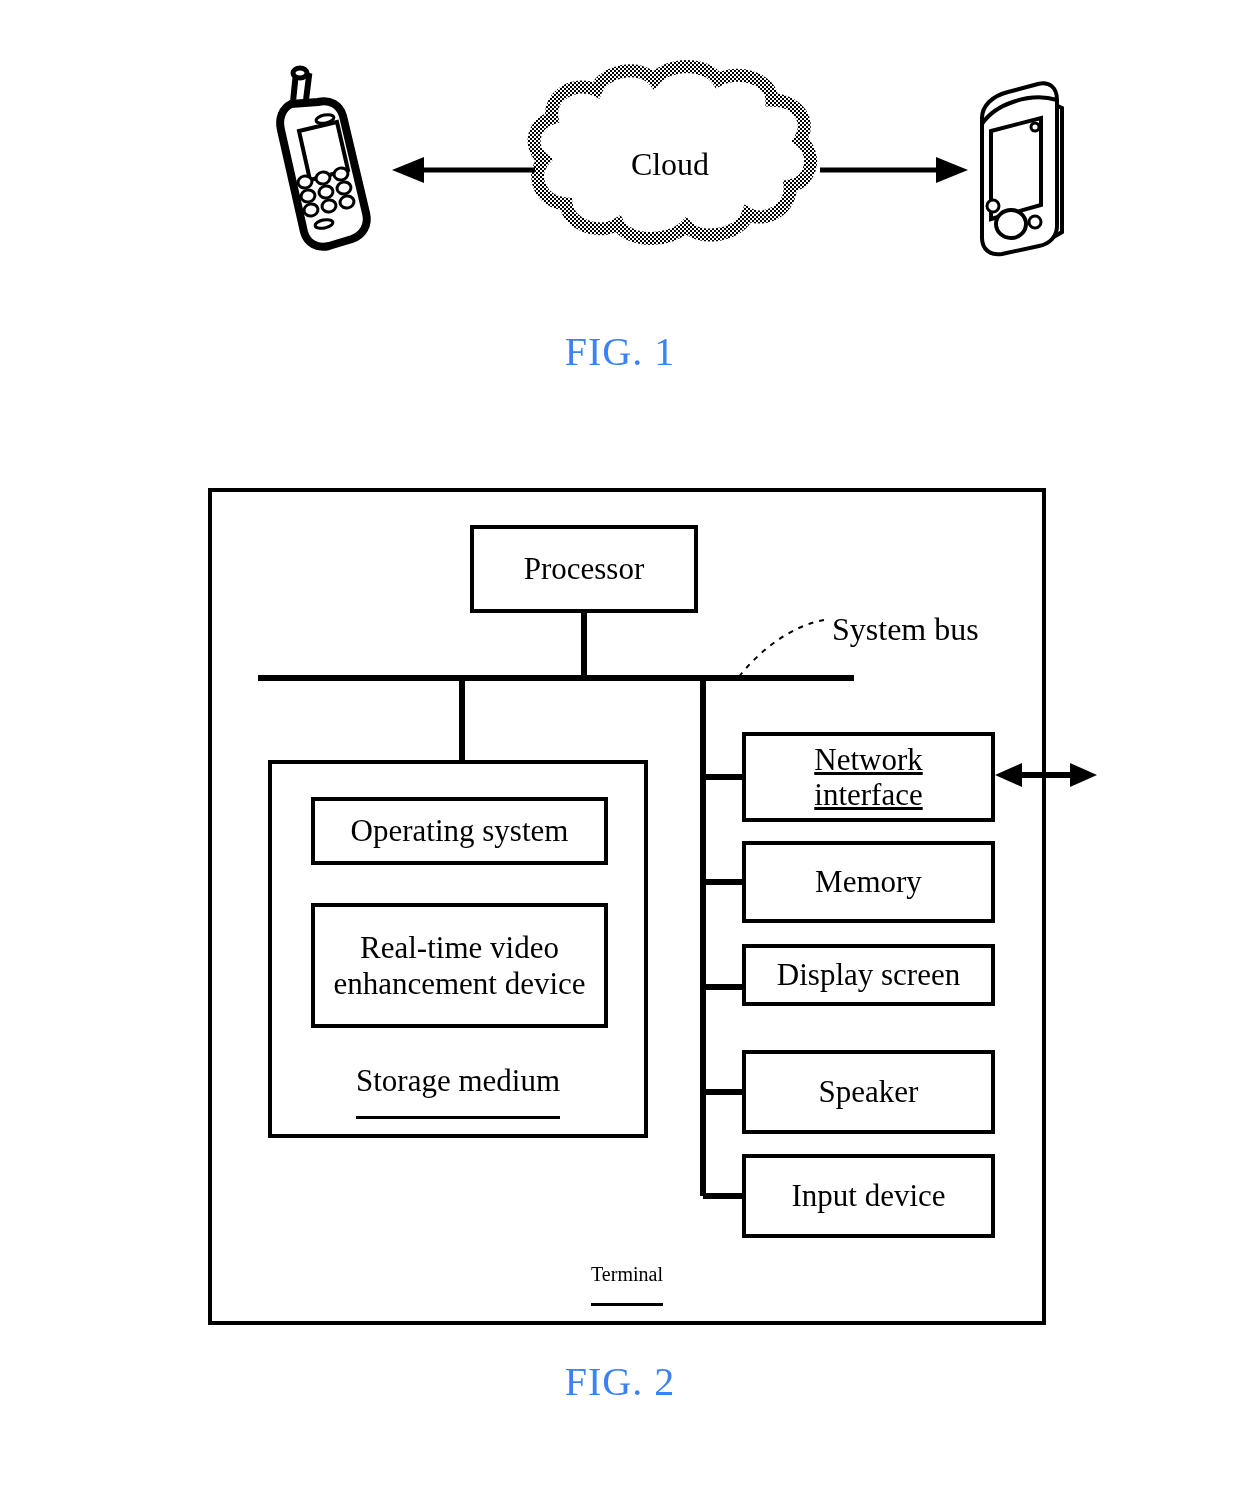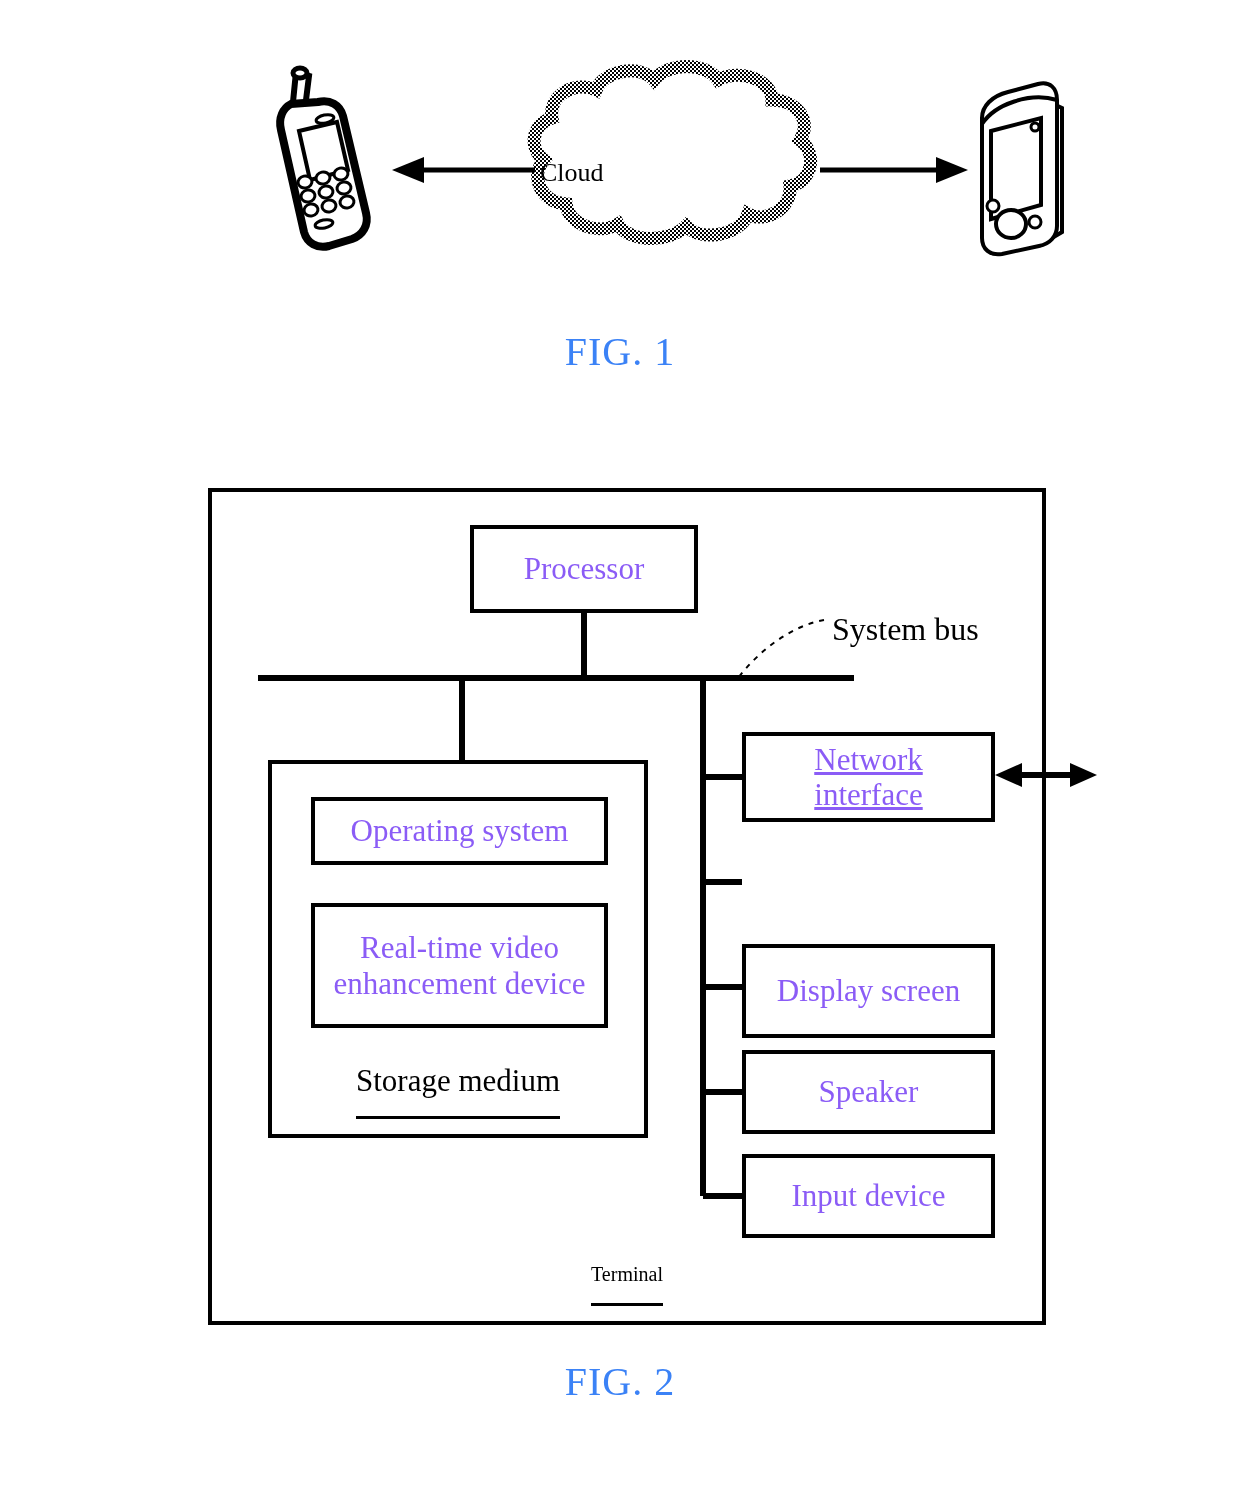--- a/index.html
+++ b/index.html
@@ -42,10 +42,9 @@
     left: 540px;
     top: 146px;
     width: 260px;
-    text-align: left;
-    font-size: 26px;
-    white-space: nowrap;
-    margin-top: 12px;
+    text-align: center;
+    font-size: 32px;
+    white-space: nowrap;
   }
 
   

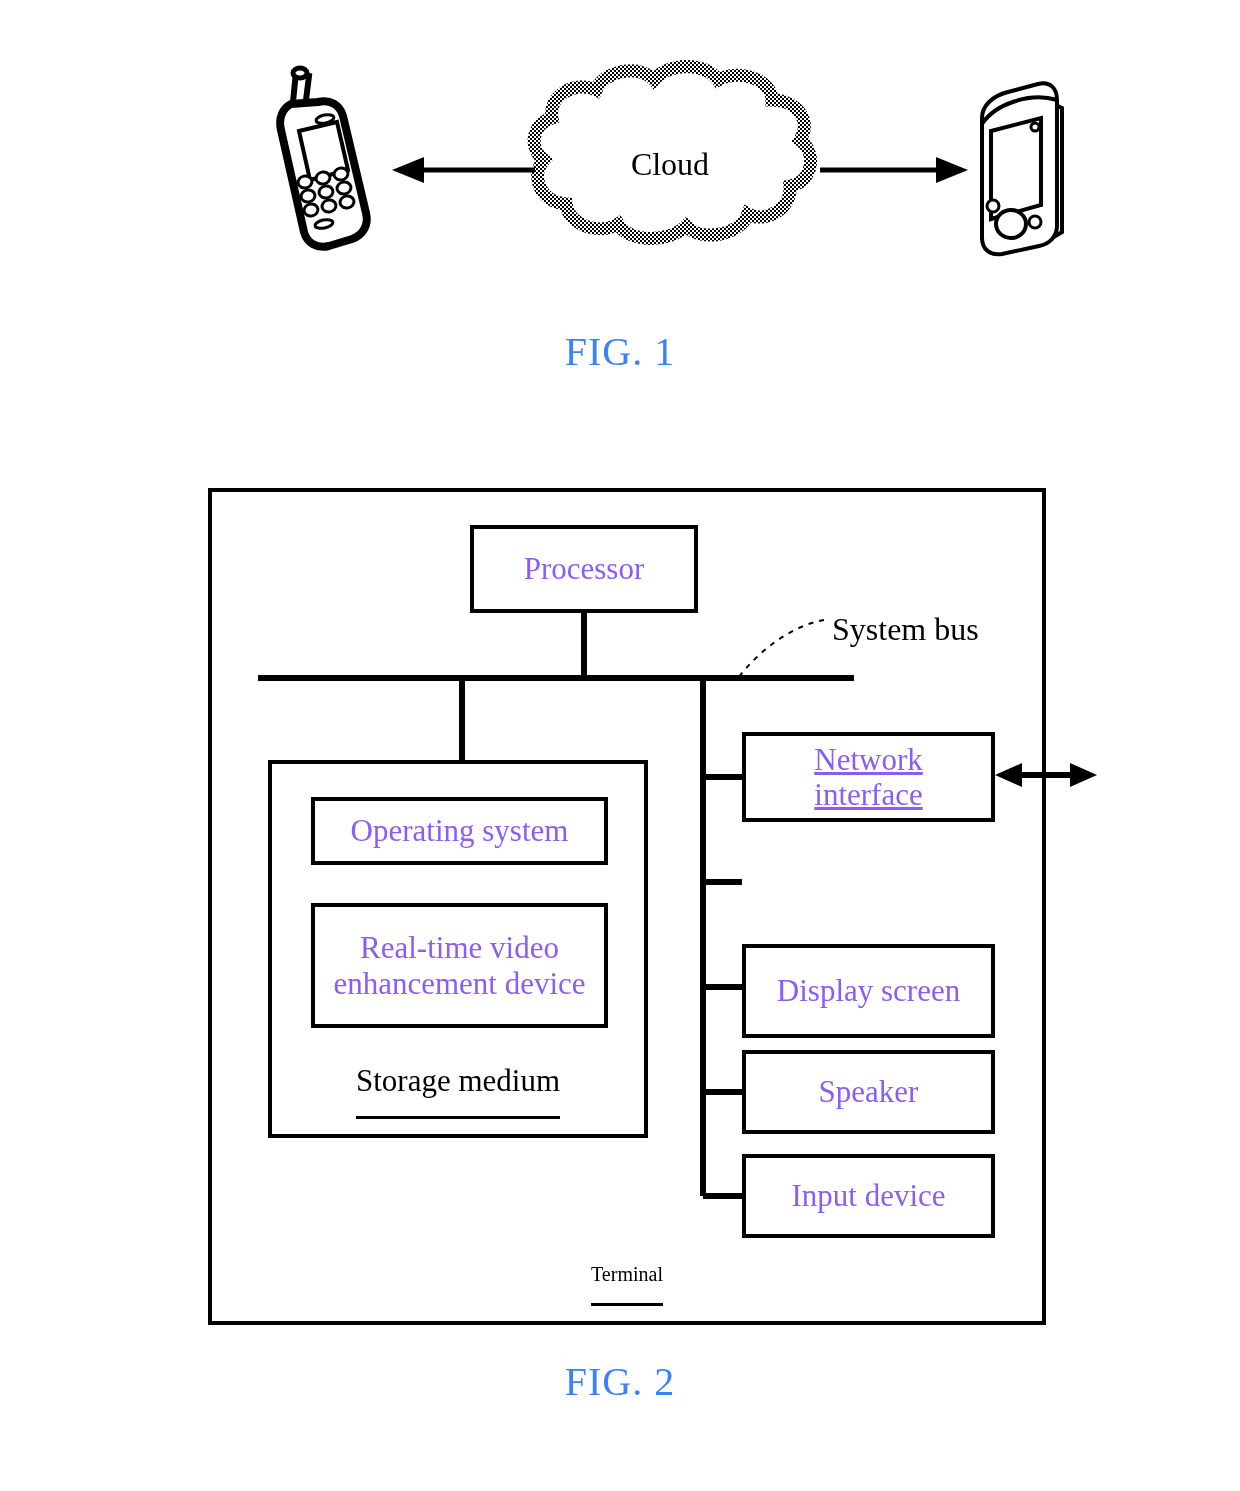--- a/index.html
+++ b/index.html
@@ -71,7 +71,7 @@
     text-align: center;
     font-size: 31px;
     line-height: 1.14;
-    color: #8b5cf6;
+    color: #000000;
   }
   #box-processor { left: 470px; top: 525px; width: 228px; height: 88px; }
 

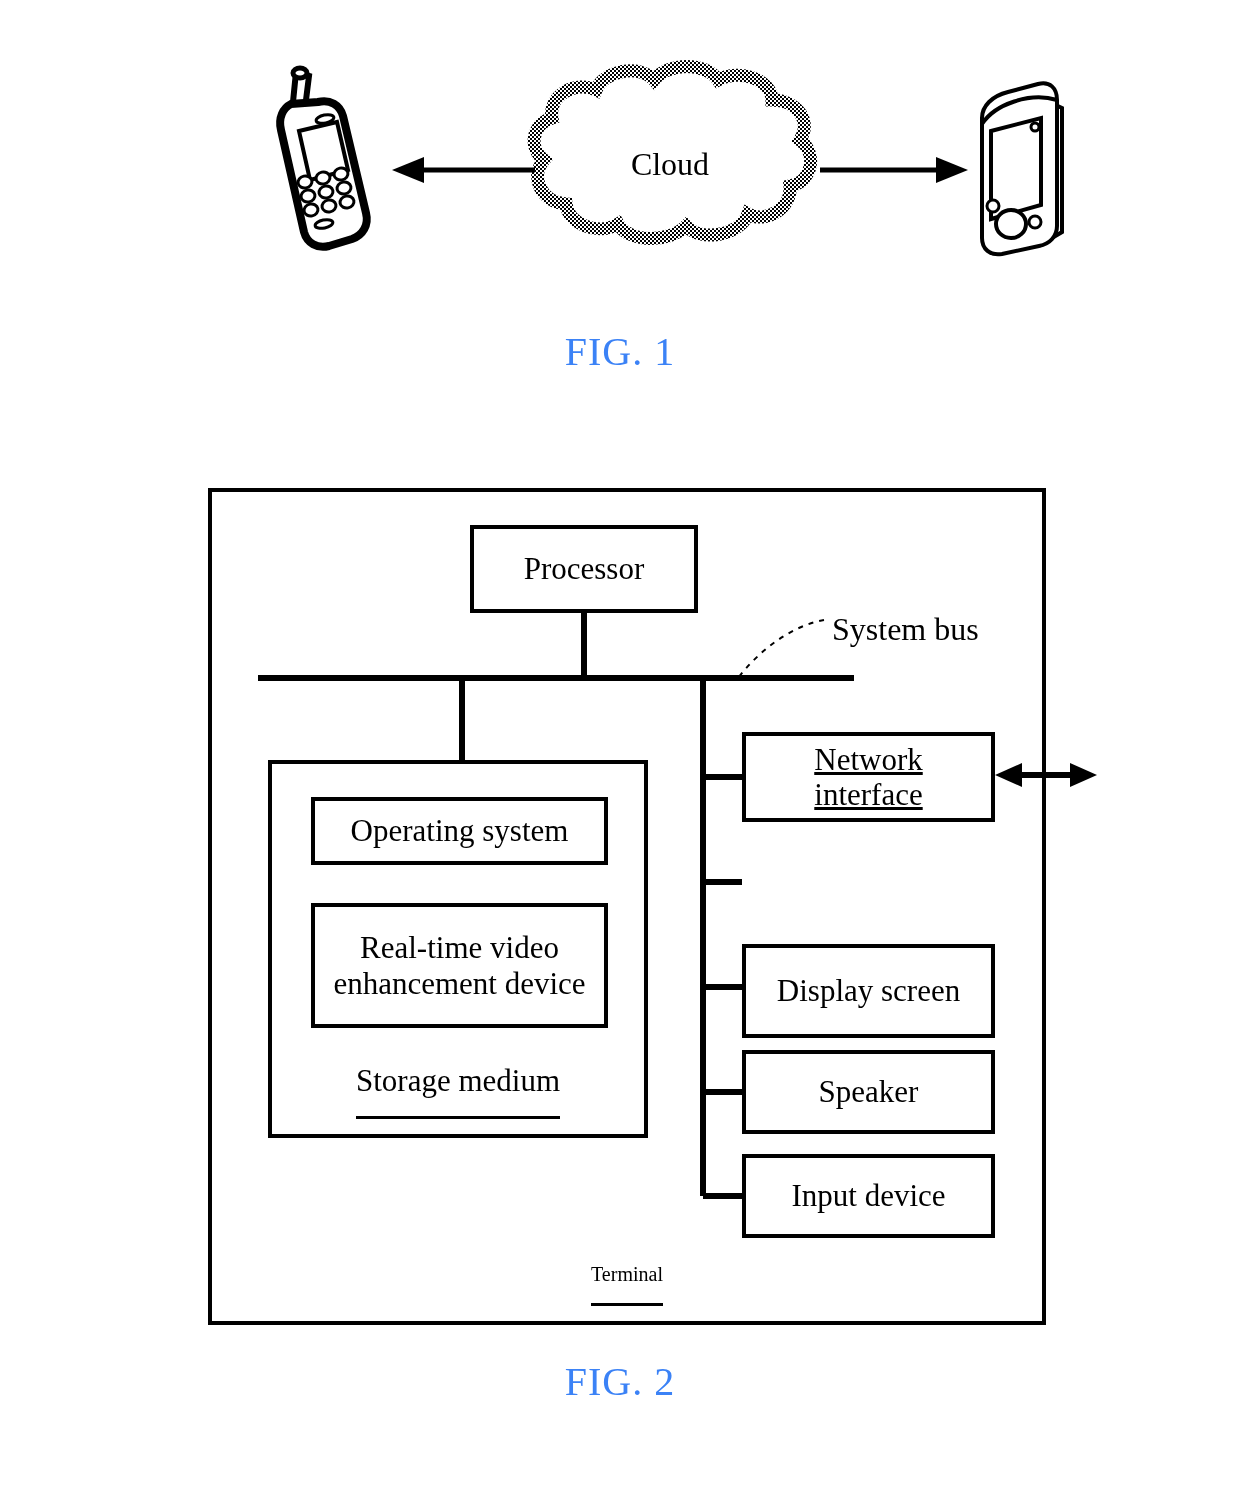--- a/index.html
+++ b/index.html
@@ -289,6 +289,9 @@
       </span>
     </div>
 
+    <div class="node-box peripheral" id="box-memory">
+      <span>Memory</span>
+    </div>
 
     <div class="node-box peripheral" id="box-display-screen">
       <span>Display screen</span>

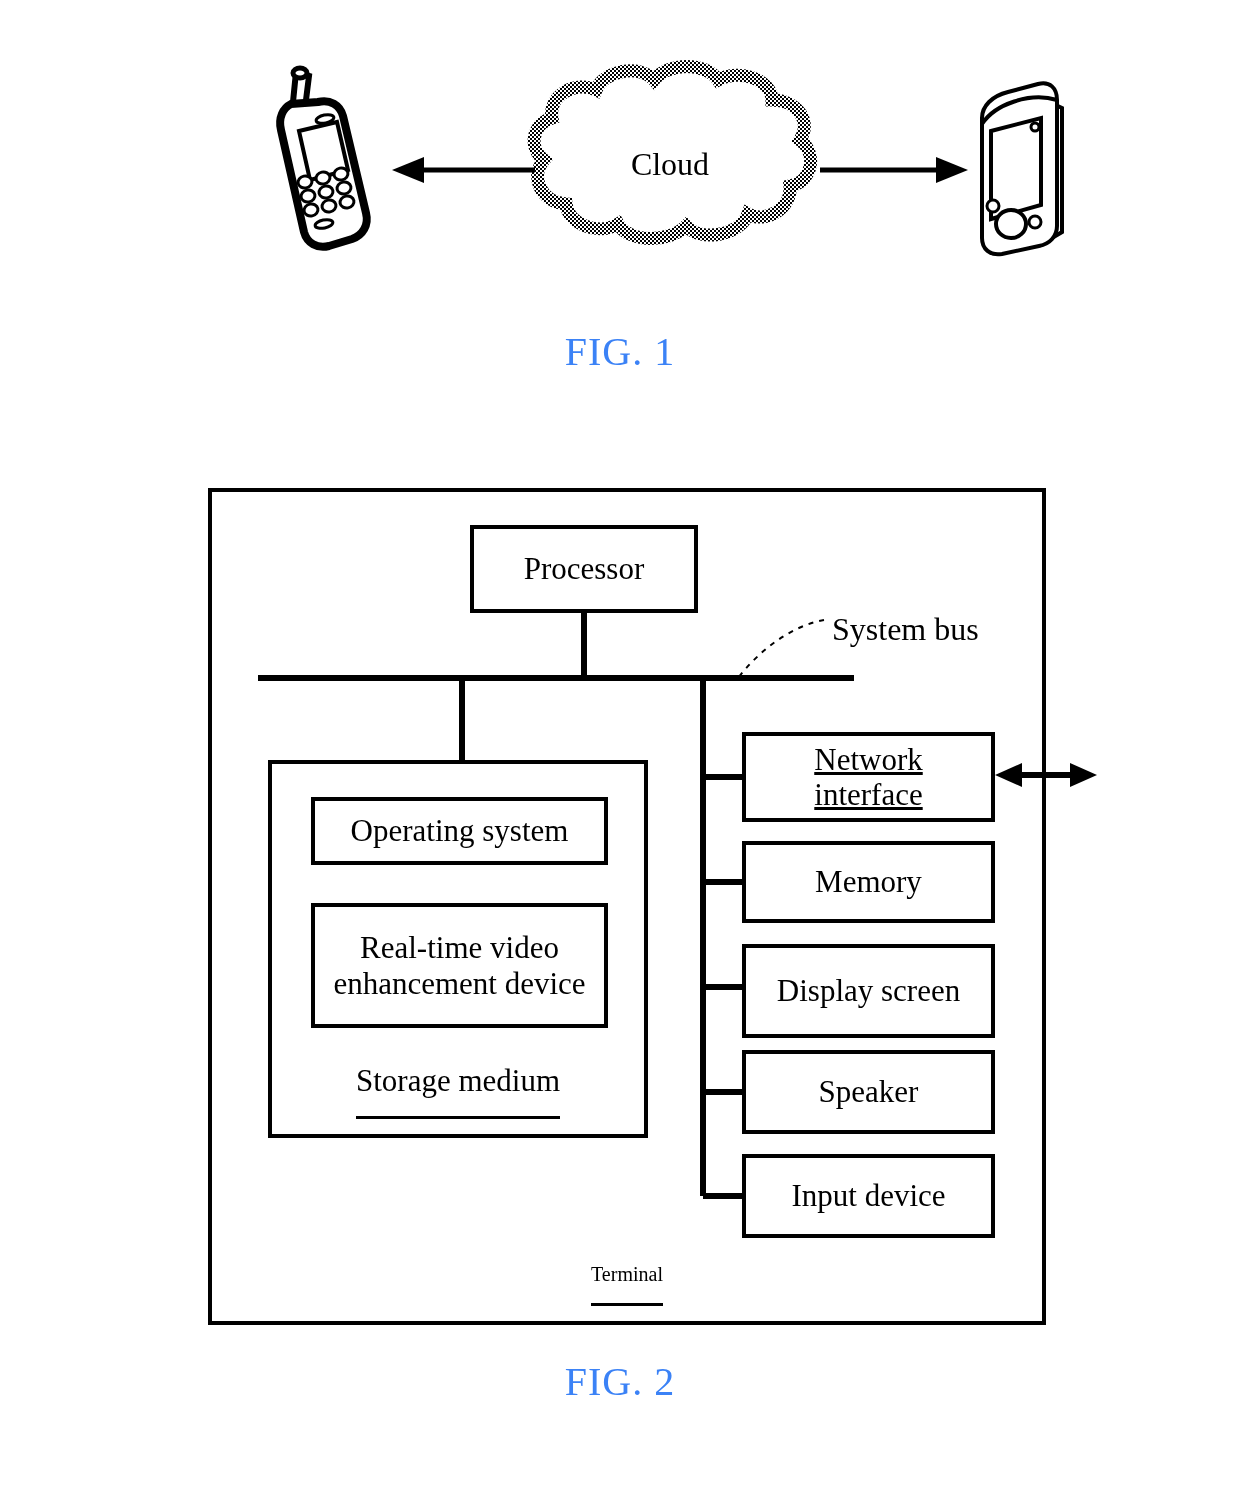--- a/index.html
+++ b/index.html
@@ -108,7 +108,7 @@
   .peripheral { left: 742px; width: 253px; }
   #box-network-interface { top: 732px; height: 90px; text-decoration: underline; }
   #box-memory { top: 841px; height: 82px; }
-  #box-display-screen { top: 944px; height: 94px; }
+  #box-display-screen { top: 944px; height: 62px; }
   #box-speaker { top: 1050px; height: 84px; }
   #box-input-device { top: 1154px; height: 84px; text-align: right; }
 

